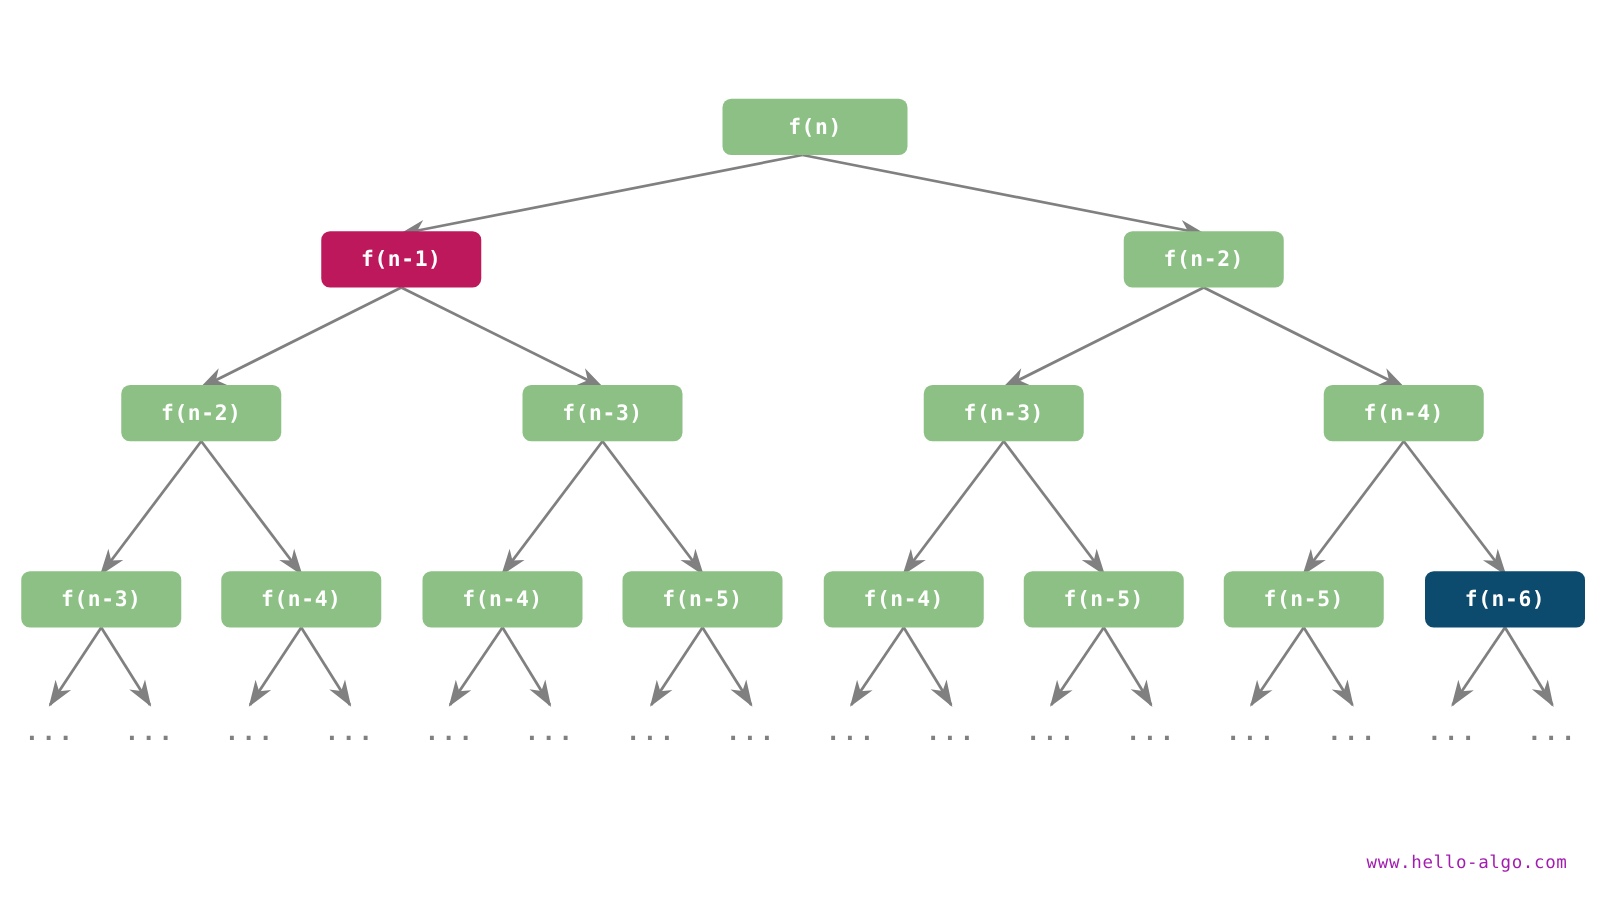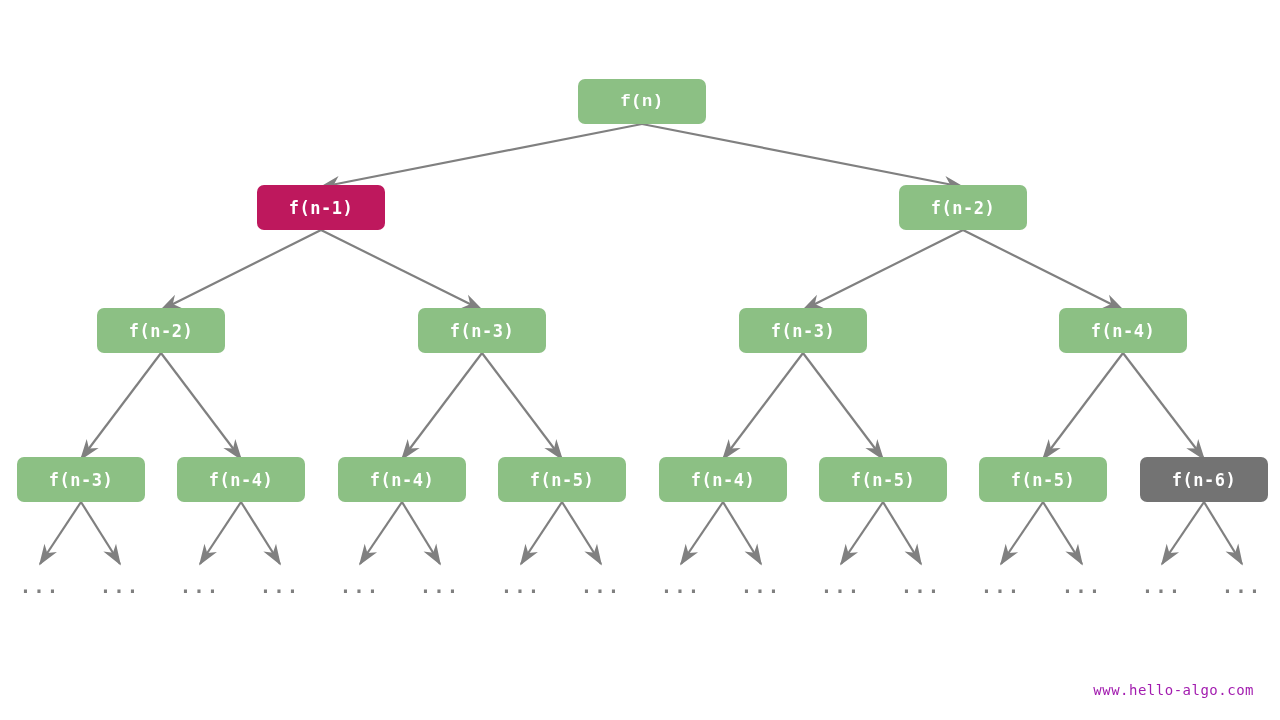--- a/index.html
+++ b/index.html
@@ -113,7 +113,7 @@
   </svg>
 
   <div id="node-layer">
-      <div class="node" style="left: 578px; top: 79px; width: 128px; height: 45px; background: rgb(140, 192, 132); color: rgb(255, 255, 255); font-family: Liberation Mono, monospace;">f(n)</div>
+      <div class="node" style="left: 578px; top: 79px; width: 148px; height: 45px; background: rgb(140, 192, 132); color: rgb(255, 255, 255);">f(n)</div>
       <div class="node" style="left: 257px; top: 185px; width: 128px; height: 45px; background: #be185d; color: rgb(255, 255, 255);">f(n-1)</div>
       <div class="node" style="left: 899px; top: 185px; width: 128px; height: 45px; background: rgb(140, 192, 132); color: rgb(255, 255, 255);">f(n-2)</div>
       <div class="node" style="left: 97px; top: 308px; width: 128px; height: 45px; background: rgb(140, 192, 132); color: rgb(255, 255, 255);">f(n-2)</div>

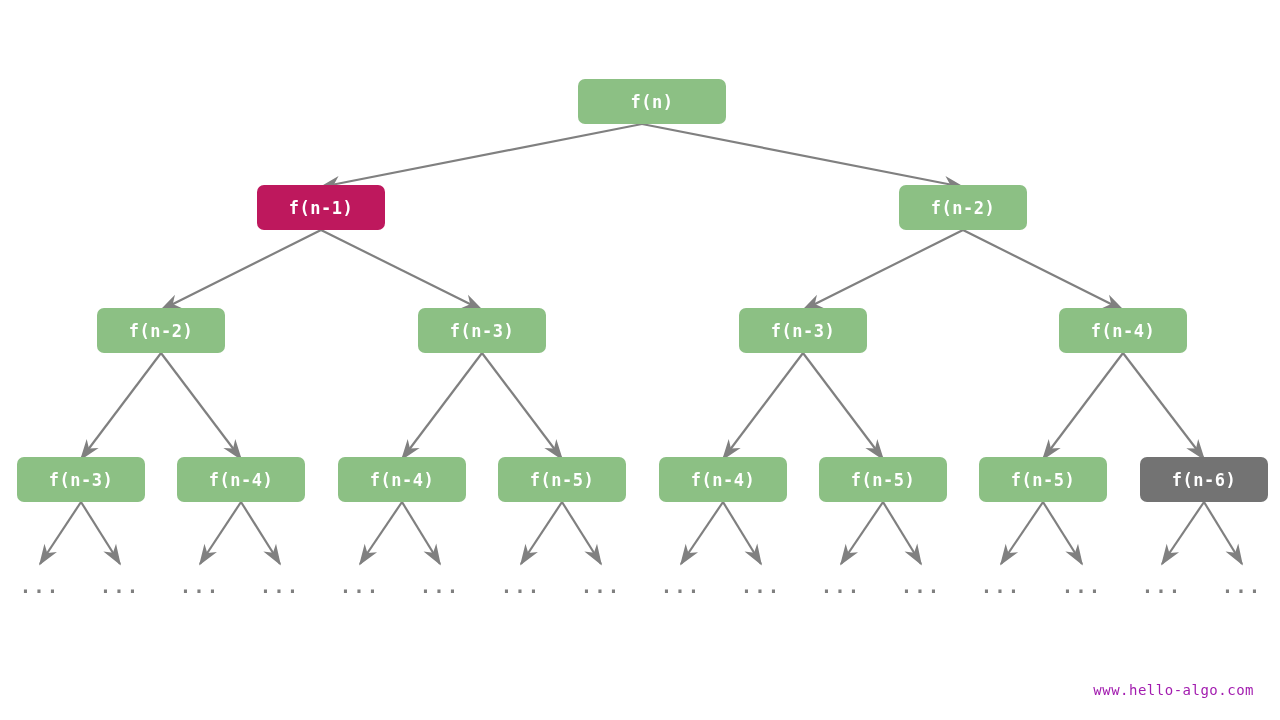--- a/index.html
+++ b/index.html
@@ -127,7 +127,7 @@
       <div class="node" style="left: 659px; top: 457px; width: 128px; height: 45px; background: rgb(140, 192, 132); color: rgb(255, 255, 255);">f(n-4)</div>
       <div class="node" style="left: 819px; top: 457px; width: 128px; height: 45px; background: rgb(140, 192, 132); color: rgb(255, 255, 255);">f(n-5)</div>
       <div class="node" style="left: 979px; top: 457px; width: 128px; height: 45px; background: rgb(140, 192, 132); color: rgb(255, 255, 255);">f(n-5)</div>
-      <div class="node" style="left: 1140px; top: 457px; width: 128px; height: 45px; background: #737373; color: rgb(255, 255, 255);">f(n-6)</div>
+      <div class="node" style="left: 1140px; top: 457px; width: 128px; height: 45px; background: #0c4a6e; color: rgb(255, 255, 255);">f(n-6)</div>
     </div>
   <div id="dots-layer">
       <div class="dots" style="left: 40px; top: 586px;">...</div>

